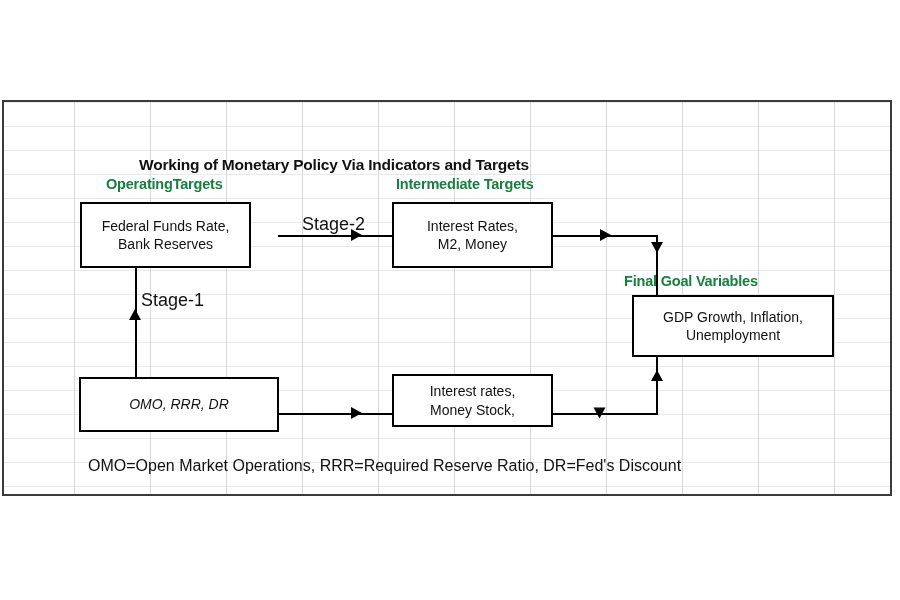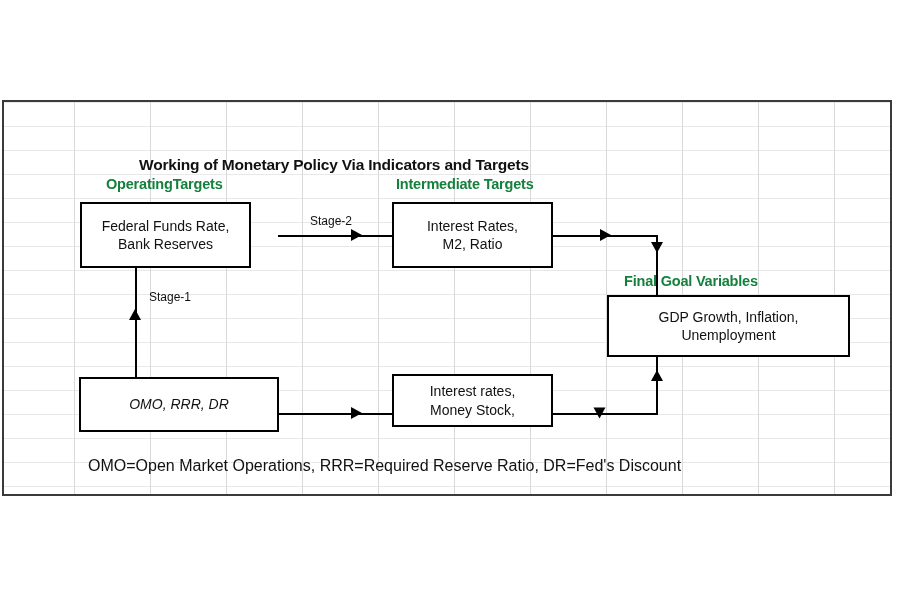--- a/index.html
+++ b/index.html
@@ -66,10 +66,9 @@
 
   .stagelabel {
     position: absolute;
-    font-size: 12px;
-    color: #111111;
-    white-space: nowrap;
-    padding-left: 8px;
+    font-size: 18px;
+    color: #111111;
+    white-space: nowrap;
   }
 
   .footer {

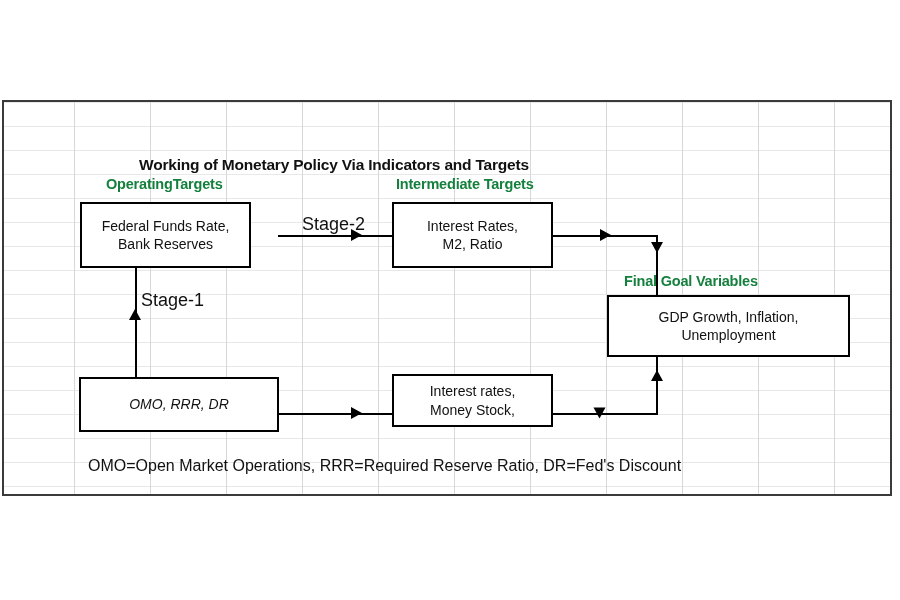--- a/index.html
+++ b/index.html
@@ -155,7 +155,7 @@
     <div class="fbox" style="left:388px; top:100px; width:161px; height:66px;">
       <div>
         <span>Interest Rates,</span>
-        <span>M2, Ratio</span>
+        <span>M2, Money</span>
       </div>
     </div>
 

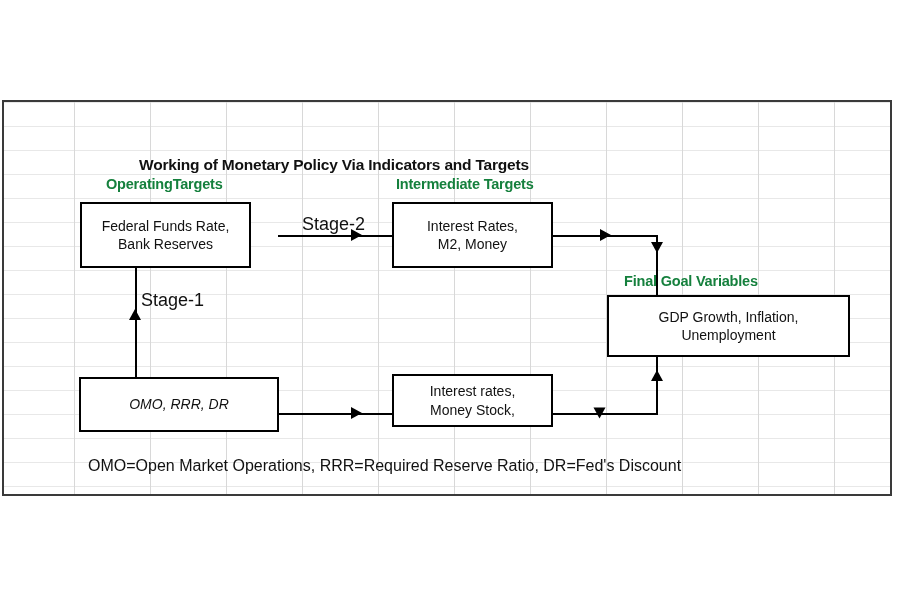--- a/index.html
+++ b/index.html
@@ -159,7 +159,7 @@
       </div>
     </div>
 
-    <div class="fbox" style="left:603px; top:193px; width:243px; height:62px;">
+    <div class="fbox" style="left:628px; top:193px; width:202px; height:62px;">
       <div>
         <span>GDP Growth, Inflation,</span>
         <span>Unemployment</span>

